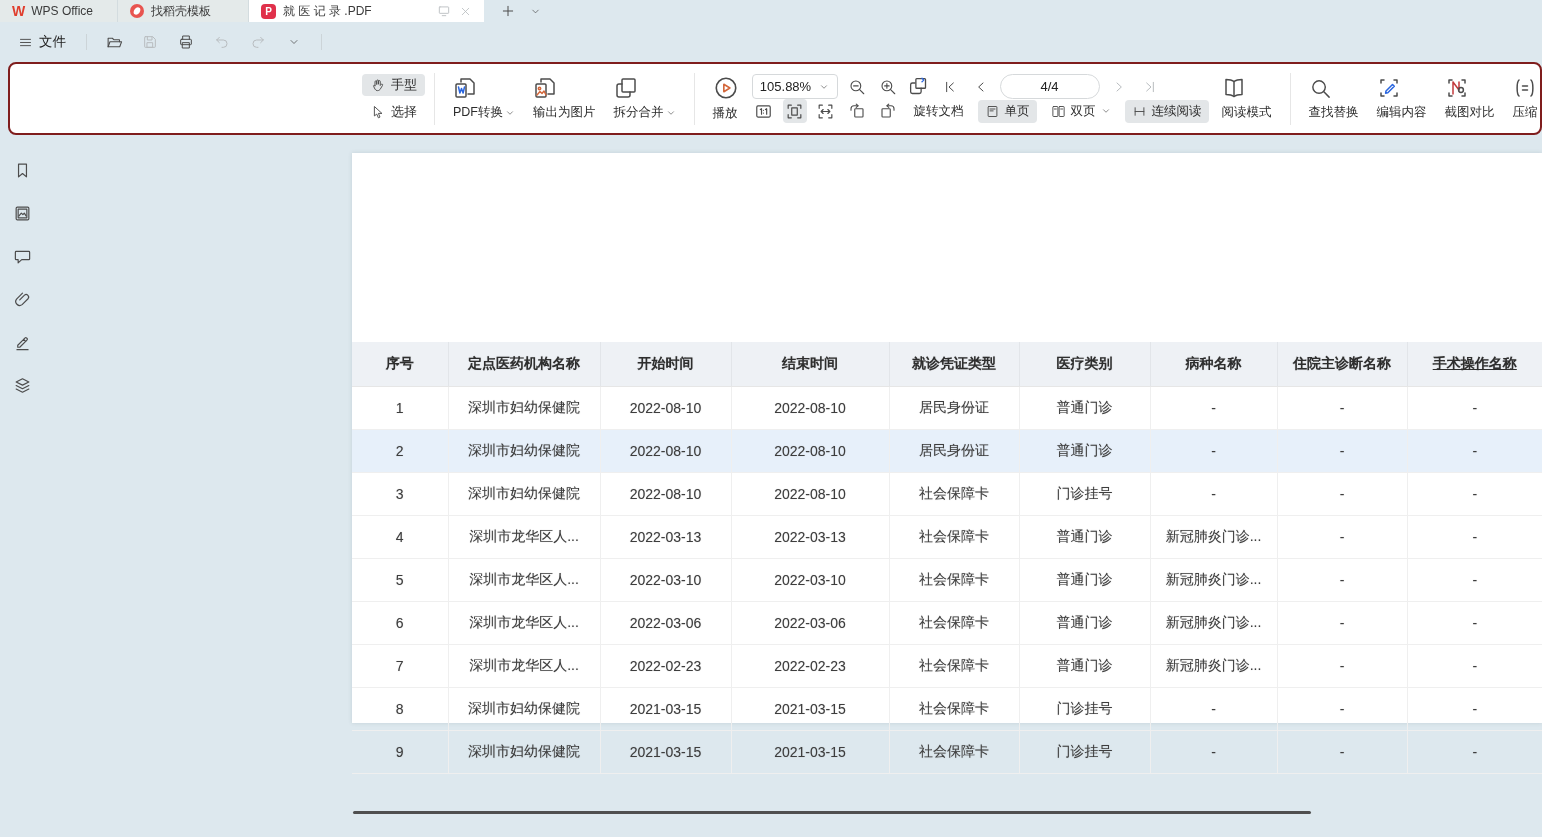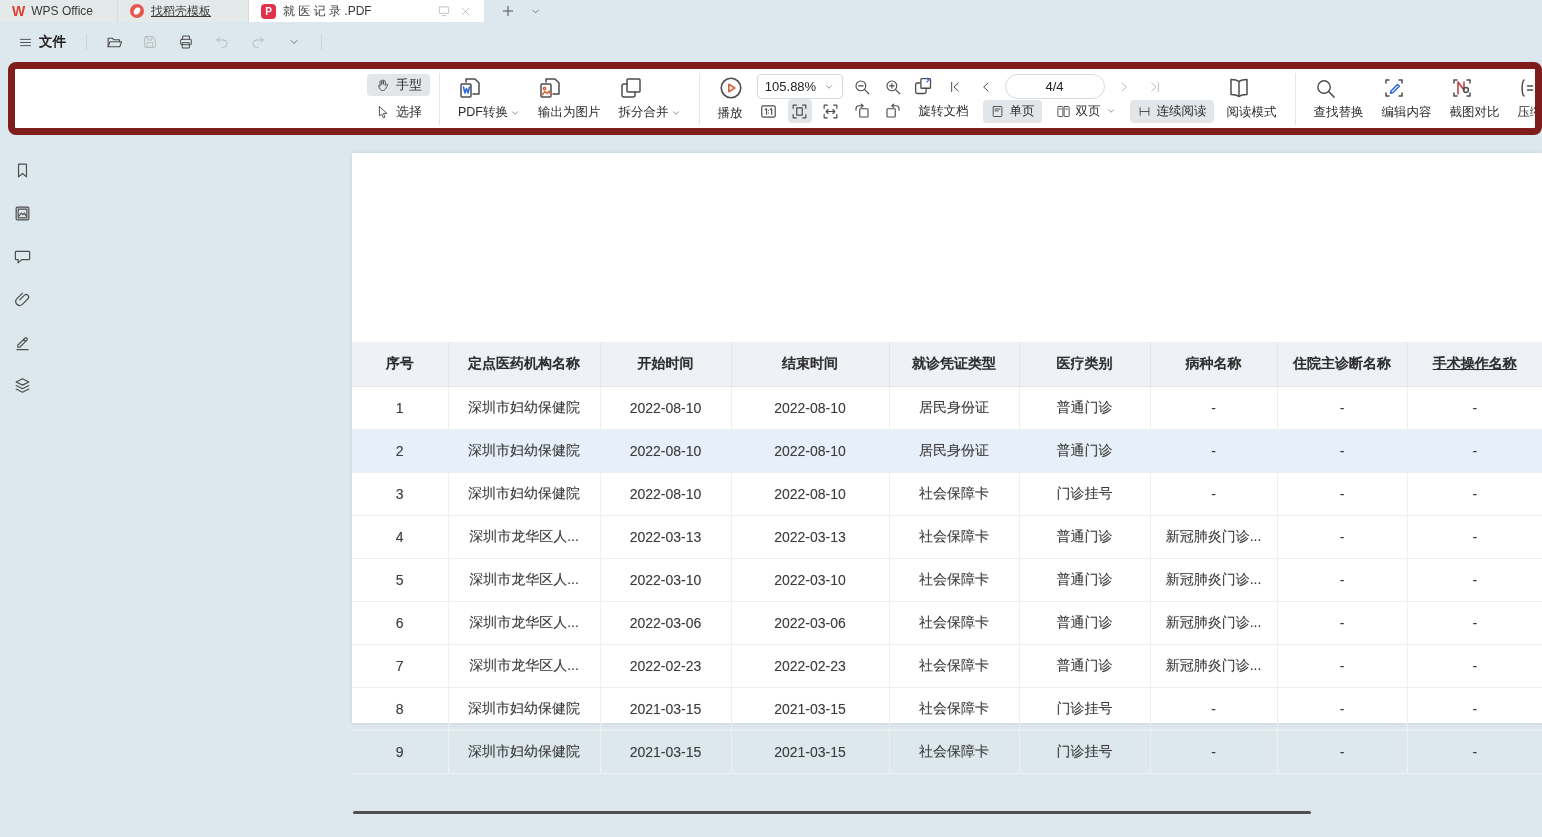--- a/index.html
+++ b/index.html
@@ -14,7 +14,7 @@
   .tabbar { position:absolute; left:0; top:0; right:0; height:22px; display:flex; align-items:stretch; }
   .tab { display:flex; align-items:center; gap:7px; padding:0 12px; font-size:12px; color:#3a3a3a; background:#e4eaea; border-right:1px solid #d3dcdf; cursor:default; }
   .tab.first { width:118px; }
-  .tab.docer { width:131px;text-decoration:underline; }
+  .tab.docer { width:131px; }
   .tab.active { background:#ffffff; width:235px; border-right:none; border-radius:0 0 0 0; }
   .tab .title { flex:1 1 auto; white-space:nowrap; overflow:hidden; }
   .tab-btns { display:flex; align-items:center; gap:8px; }

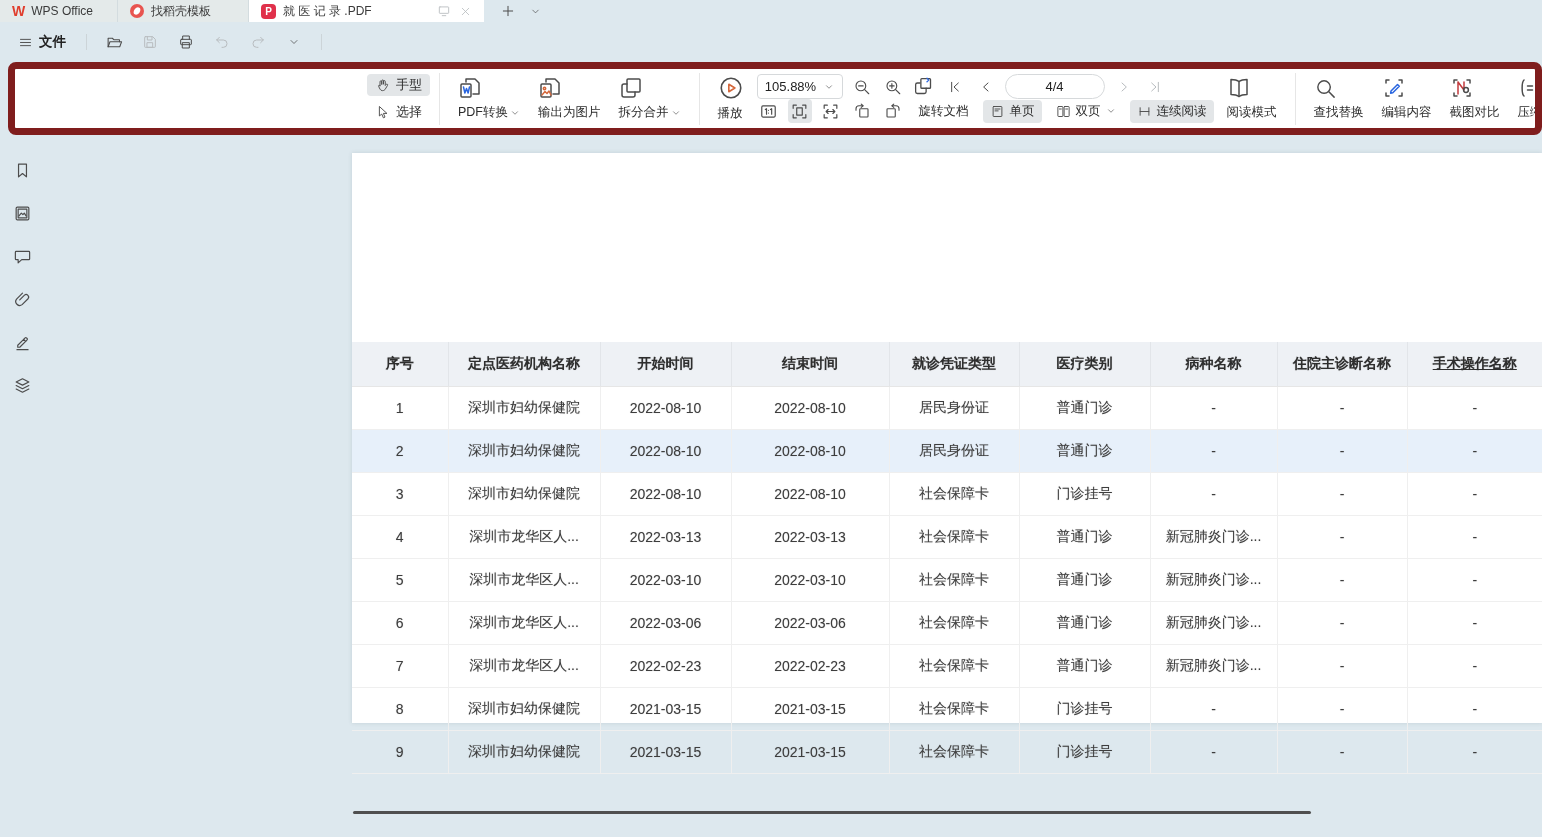--- a/index.html
+++ b/index.html
@@ -27,7 +27,7 @@
   
   .menurow { position:absolute; left:0; top:22px; right:0; height:40px; display:flex; align-items:center; }
   .quick { display:flex; align-items:center; gap:10px; padding-left:12px; }
-  .file-btn { display:flex; align-items:center; gap:6px; font-size:13.5px; color:#222; padding:3px 6px; border-radius:4px;font-weight:bold; }
+  .file-btn { display:flex; align-items:center; gap:6px; font-size:13.5px; color:#222; padding:3px 6px; border-radius:4px; }
   .qsep { width:1px; height:16px; background:#ccd4d8; margin:0 4px; }
   .qicon { width:26px; height:24px; display:flex; align-items:center; justify-content:center; border-radius:4px; }
   .menus { position:absolute; left:726px; top:0; height:40px; display:flex; align-items:center; }

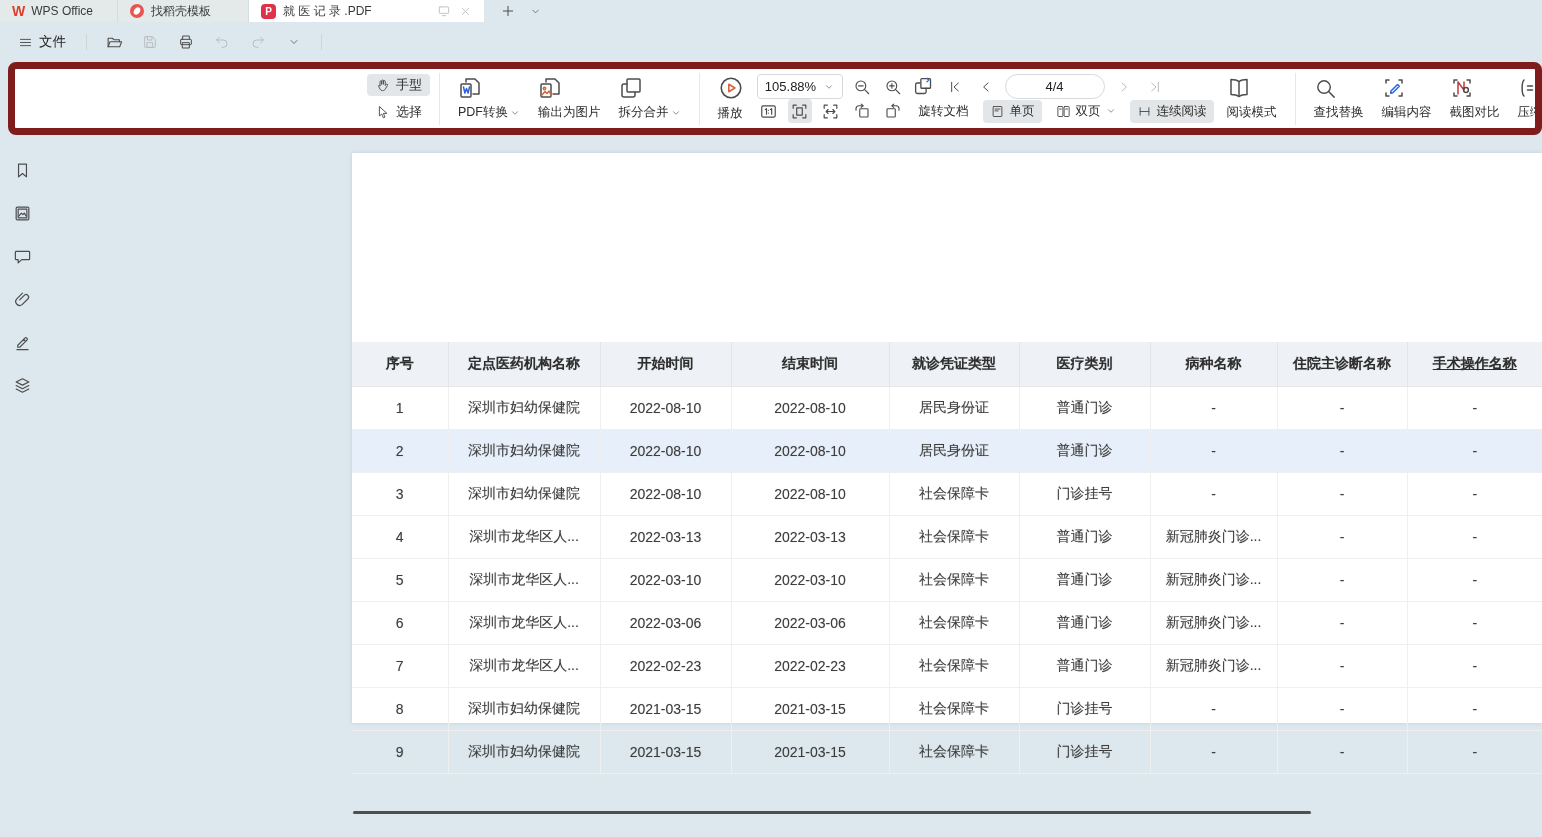--- a/index.html
+++ b/index.html
@@ -38,7 +38,7 @@
   .menu-search { padding:0 12px; display:flex; align-items:center; }
 
   
-  .toolcard { position:absolute; left:8px; top:62px; width:1534px; height:73px; background:#fff; border:7px solid #7f1d1d; border-radius:8px; display:flex; align-items:center; overflow:hidden; }
+  .toolcard { position:absolute; left:8px; top:62px; width:1534px; height:73px; background:#fff; border:2px solid #7f1d1d; border-radius:8px; display:flex; align-items:center; overflow:hidden; }
   .tb-spacer { width:352px; flex:none; }
   .vdiv { width:1px; height:52px; background:#e6e6e6; margin:0 9px; flex:none; }
   .handsel { display:flex; flex-direction:column; gap:5px; flex:none; }

